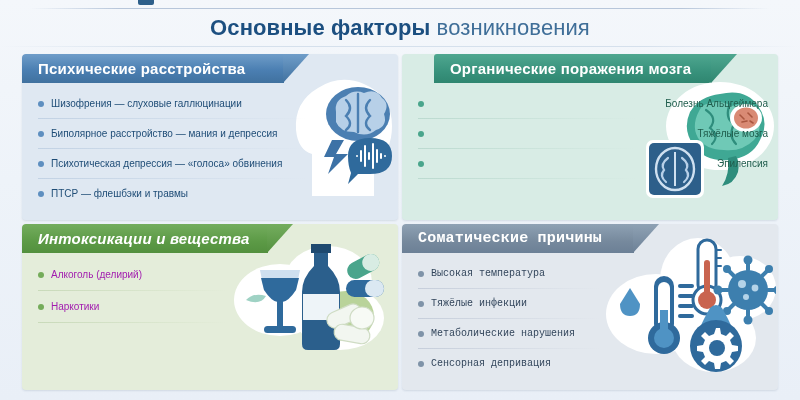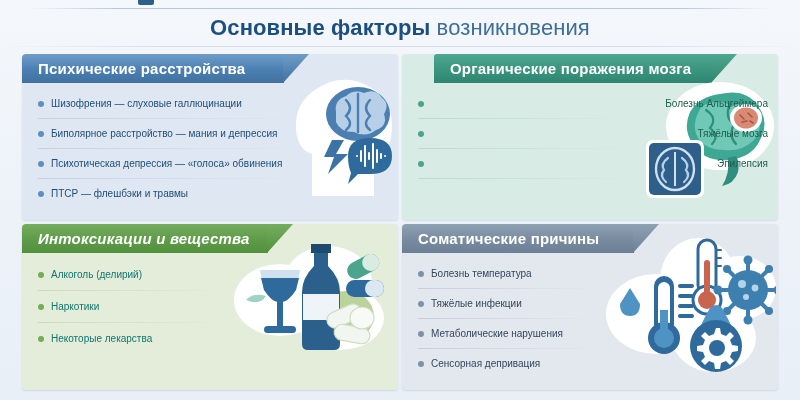--- a/index.html
+++ b/index.html
@@ -80,7 +80,7 @@
   .c1 { background:#dfe8f2; }
   .c2 { background:#d8ece5; }
   .c3 { background:#e4edda; }
-  .c4 { background:#e3e8ee; }
+  .c4 { background:#e3e8ee;font-family:Liberation Mono, monospace; }
 
   .items { position:relative; z-index:3; padding:6px 0 0 0; }
   .item {

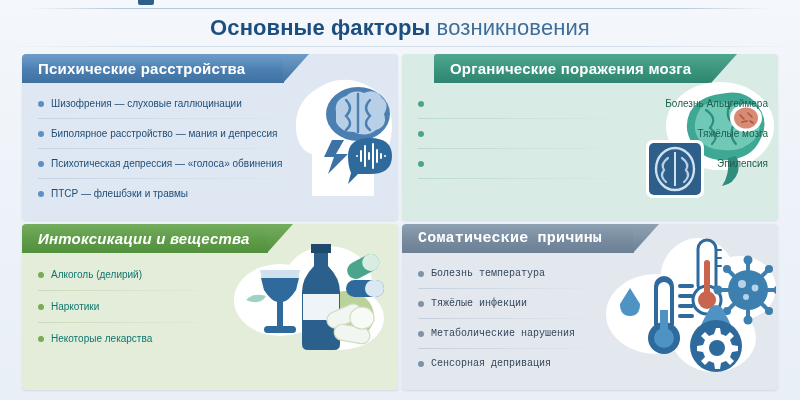--- a/index.html
+++ b/index.html
@@ -96,7 +96,7 @@
   .c1 .dot  { background:#5e8fc0; }
   .c2 .item { height:29px; color:#1f5c4c;justify-content:space-between; }
   .c2 .dot  { background:#4aa58c; }
-  .c3 .item { height:31px; color:#0f766e; }
+  .c3 .item { height:31px; color:#a21caf; }
   .c3 .dot  { background:#74ac5a; }
   .c4 .item { height:29px; color:#33465c; }
   .c4 .dot  { background:#7f93a8; }

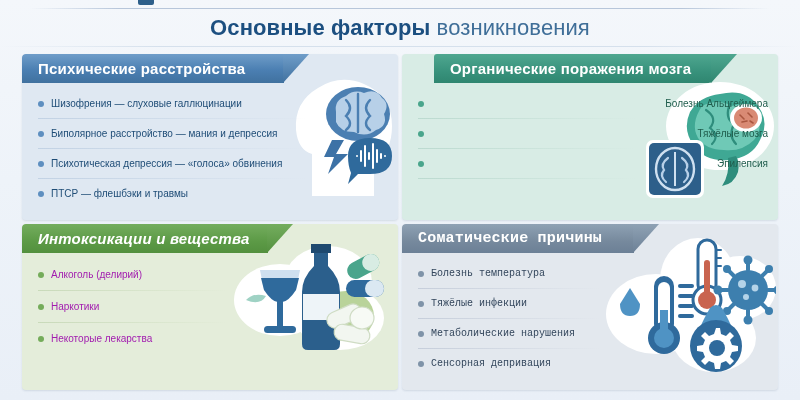--- a/index.html
+++ b/index.html
@@ -362,7 +362,7 @@
     <div class="items">
       <div class="item">
         <span class="dot"></span>
-        <span>Болезнь температура</span>
+        <span>Высокая температура</span>
       </div>
       <div class="sep"></div>
       <div class="item">

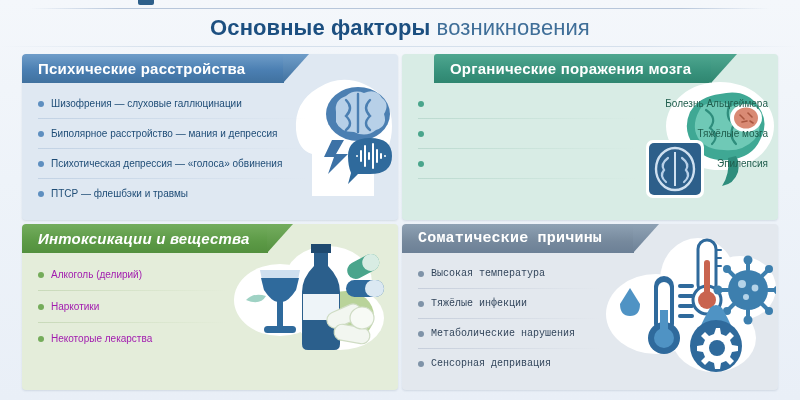--- a/index.html
+++ b/index.html
@@ -279,10 +279,6 @@
         <span>Наркотики</span>
       </div>
       <div class="sep"></div>
-      <div class="item">
-        <span class="dot"></span>
-        <span>Некоторые лекарства</span>
-      </div>
     </div>
   </div>
 

